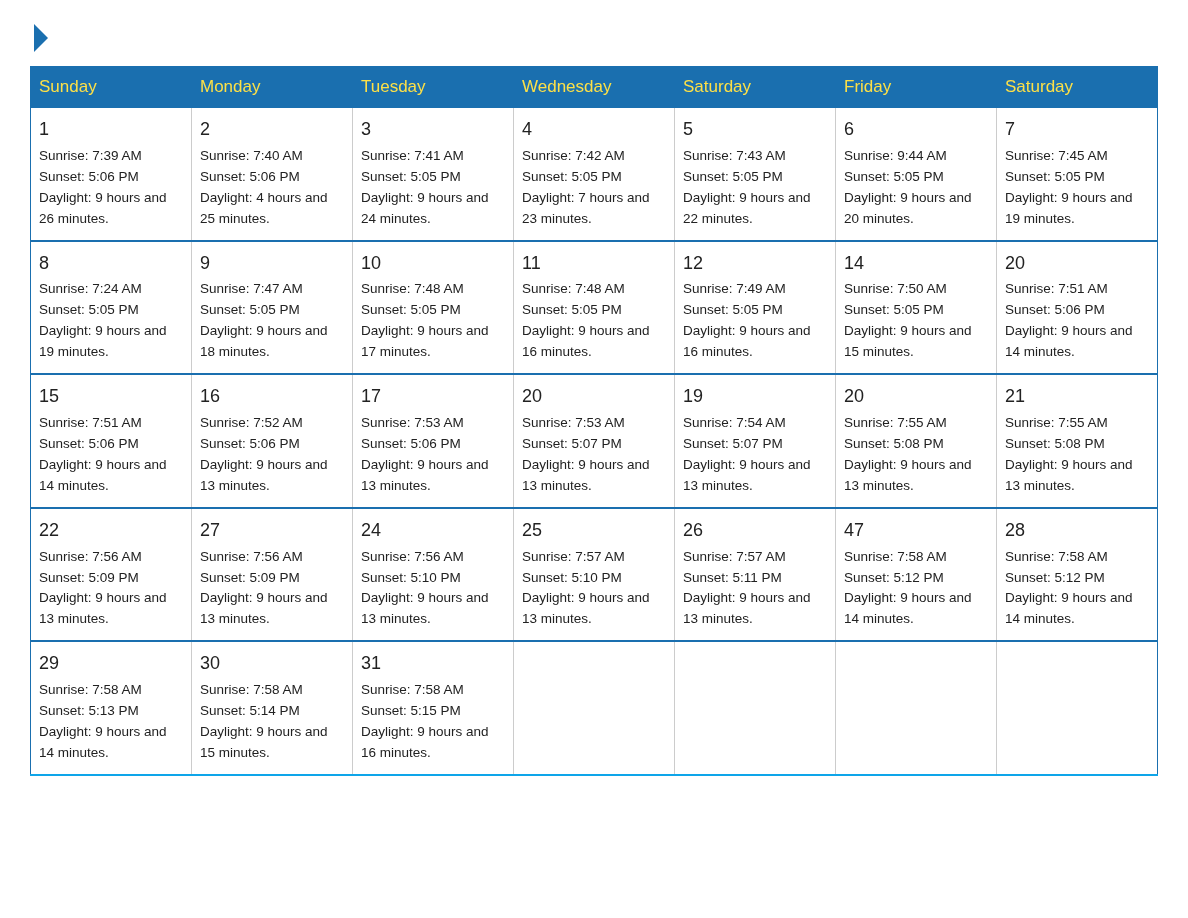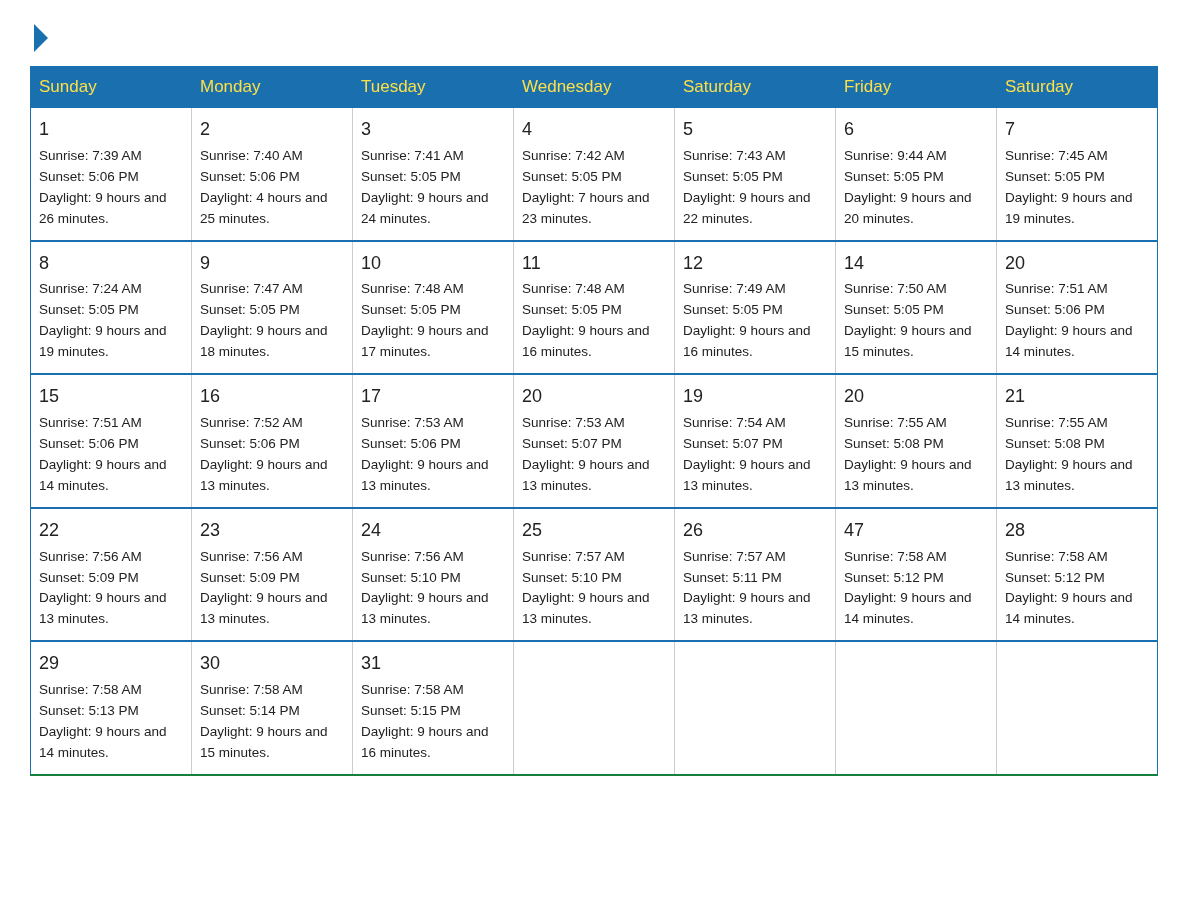--- a/index.html
+++ b/index.html
@@ -164,7 +164,7 @@
       </tr>
       <tr>
         <td><span class="day-num">22</span><span>Sunrise: 7:56 AM</span><br><span>Sunset: 5:09 PM</span><br><span>Daylight: 9 hours and 13 minutes.</span></td>
-        <td><span class="day-num">23</span><span>Sunrise: 7:56 AM</span><br><span>Sunset: 5:09 PM</span><br><span>Daylight: 9 hours and 13 minutes.</span></td>
+        <td><span class="day-num">27</span><span>Sunrise: 7:56 AM</span><br><span>Sunset: 5:09 PM</span><br><span>Daylight: 9 hours and 13 minutes.</span></td>
         <td><span class="day-num">24</span><span>Sunrise: 7:56 AM</span><br><span>Sunset: 5:10 PM</span><br><span>Daylight: 9 hours and 13 minutes.</span></td>
         <td><span class="day-num">25</span><span>Sunrise: 7:57 AM</span><br><span>Sunset: 5:10 PM</span><br><span>Daylight: 9 hours and 13 minutes.</span></td>
         <td><span class="day-num">26</span><span>Sunrise: 7:57 AM</span><br><span>Sunset: 5:11 PM</span><br><span>Daylight: 9 hours and 13 minutes.</span></td>

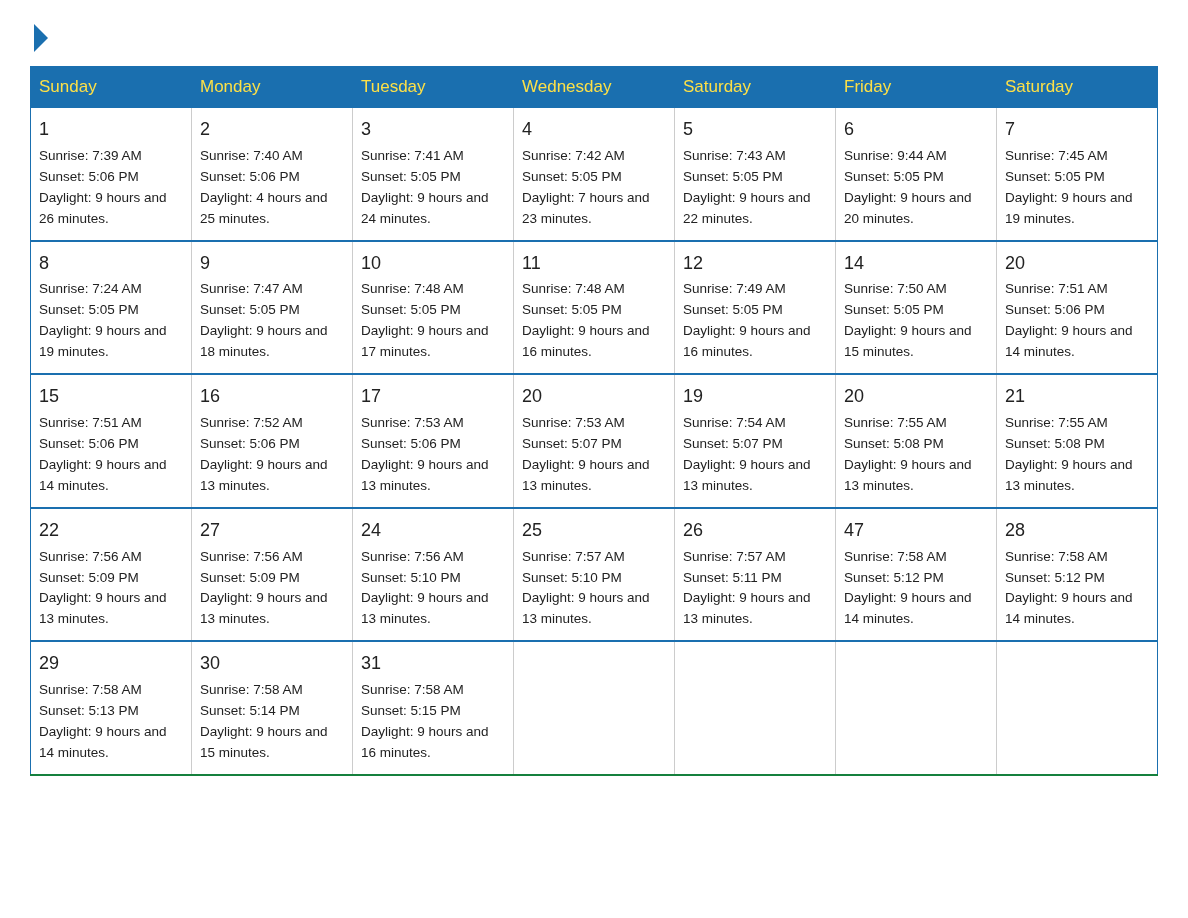--- a/index.html
+++ b/index.html
@@ -101,7 +101,7 @@
       margin-bottom: 2px;
     }
     tbody tr:last-child {
-      border-bottom: 2px solid #15803d;
+      border-bottom: 2px solid #0ea5e9;
       margin-left: 48px;
     }
   </style>

